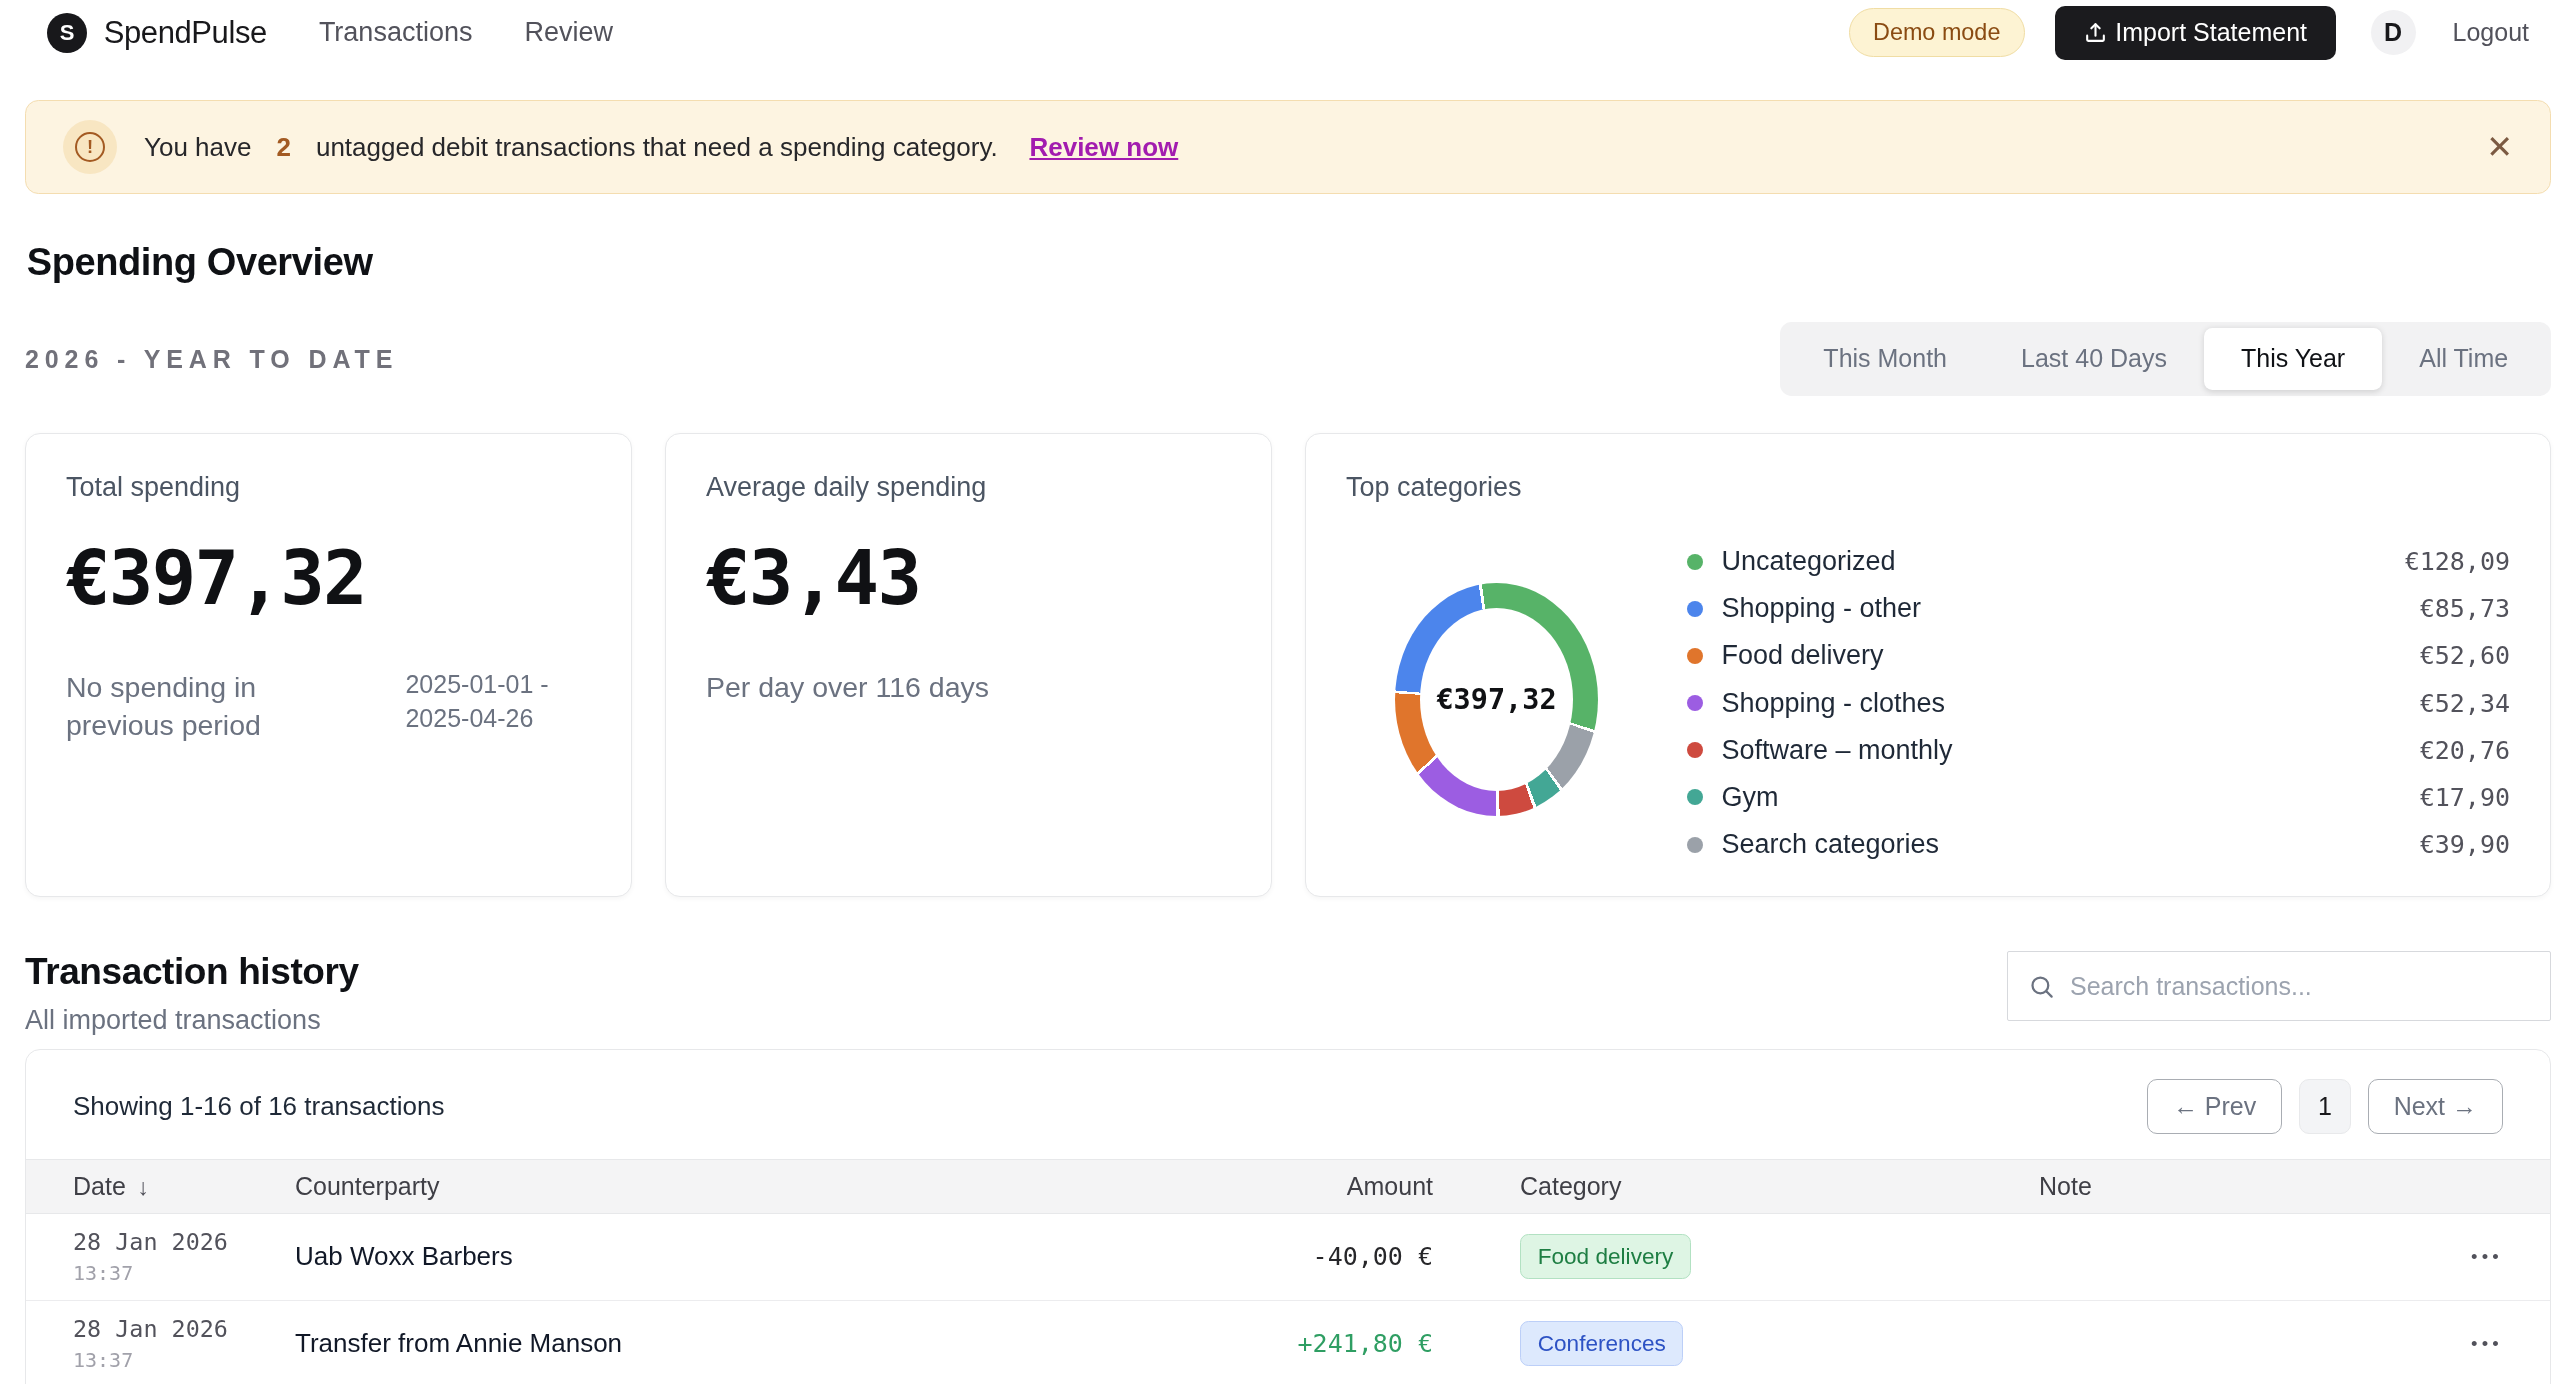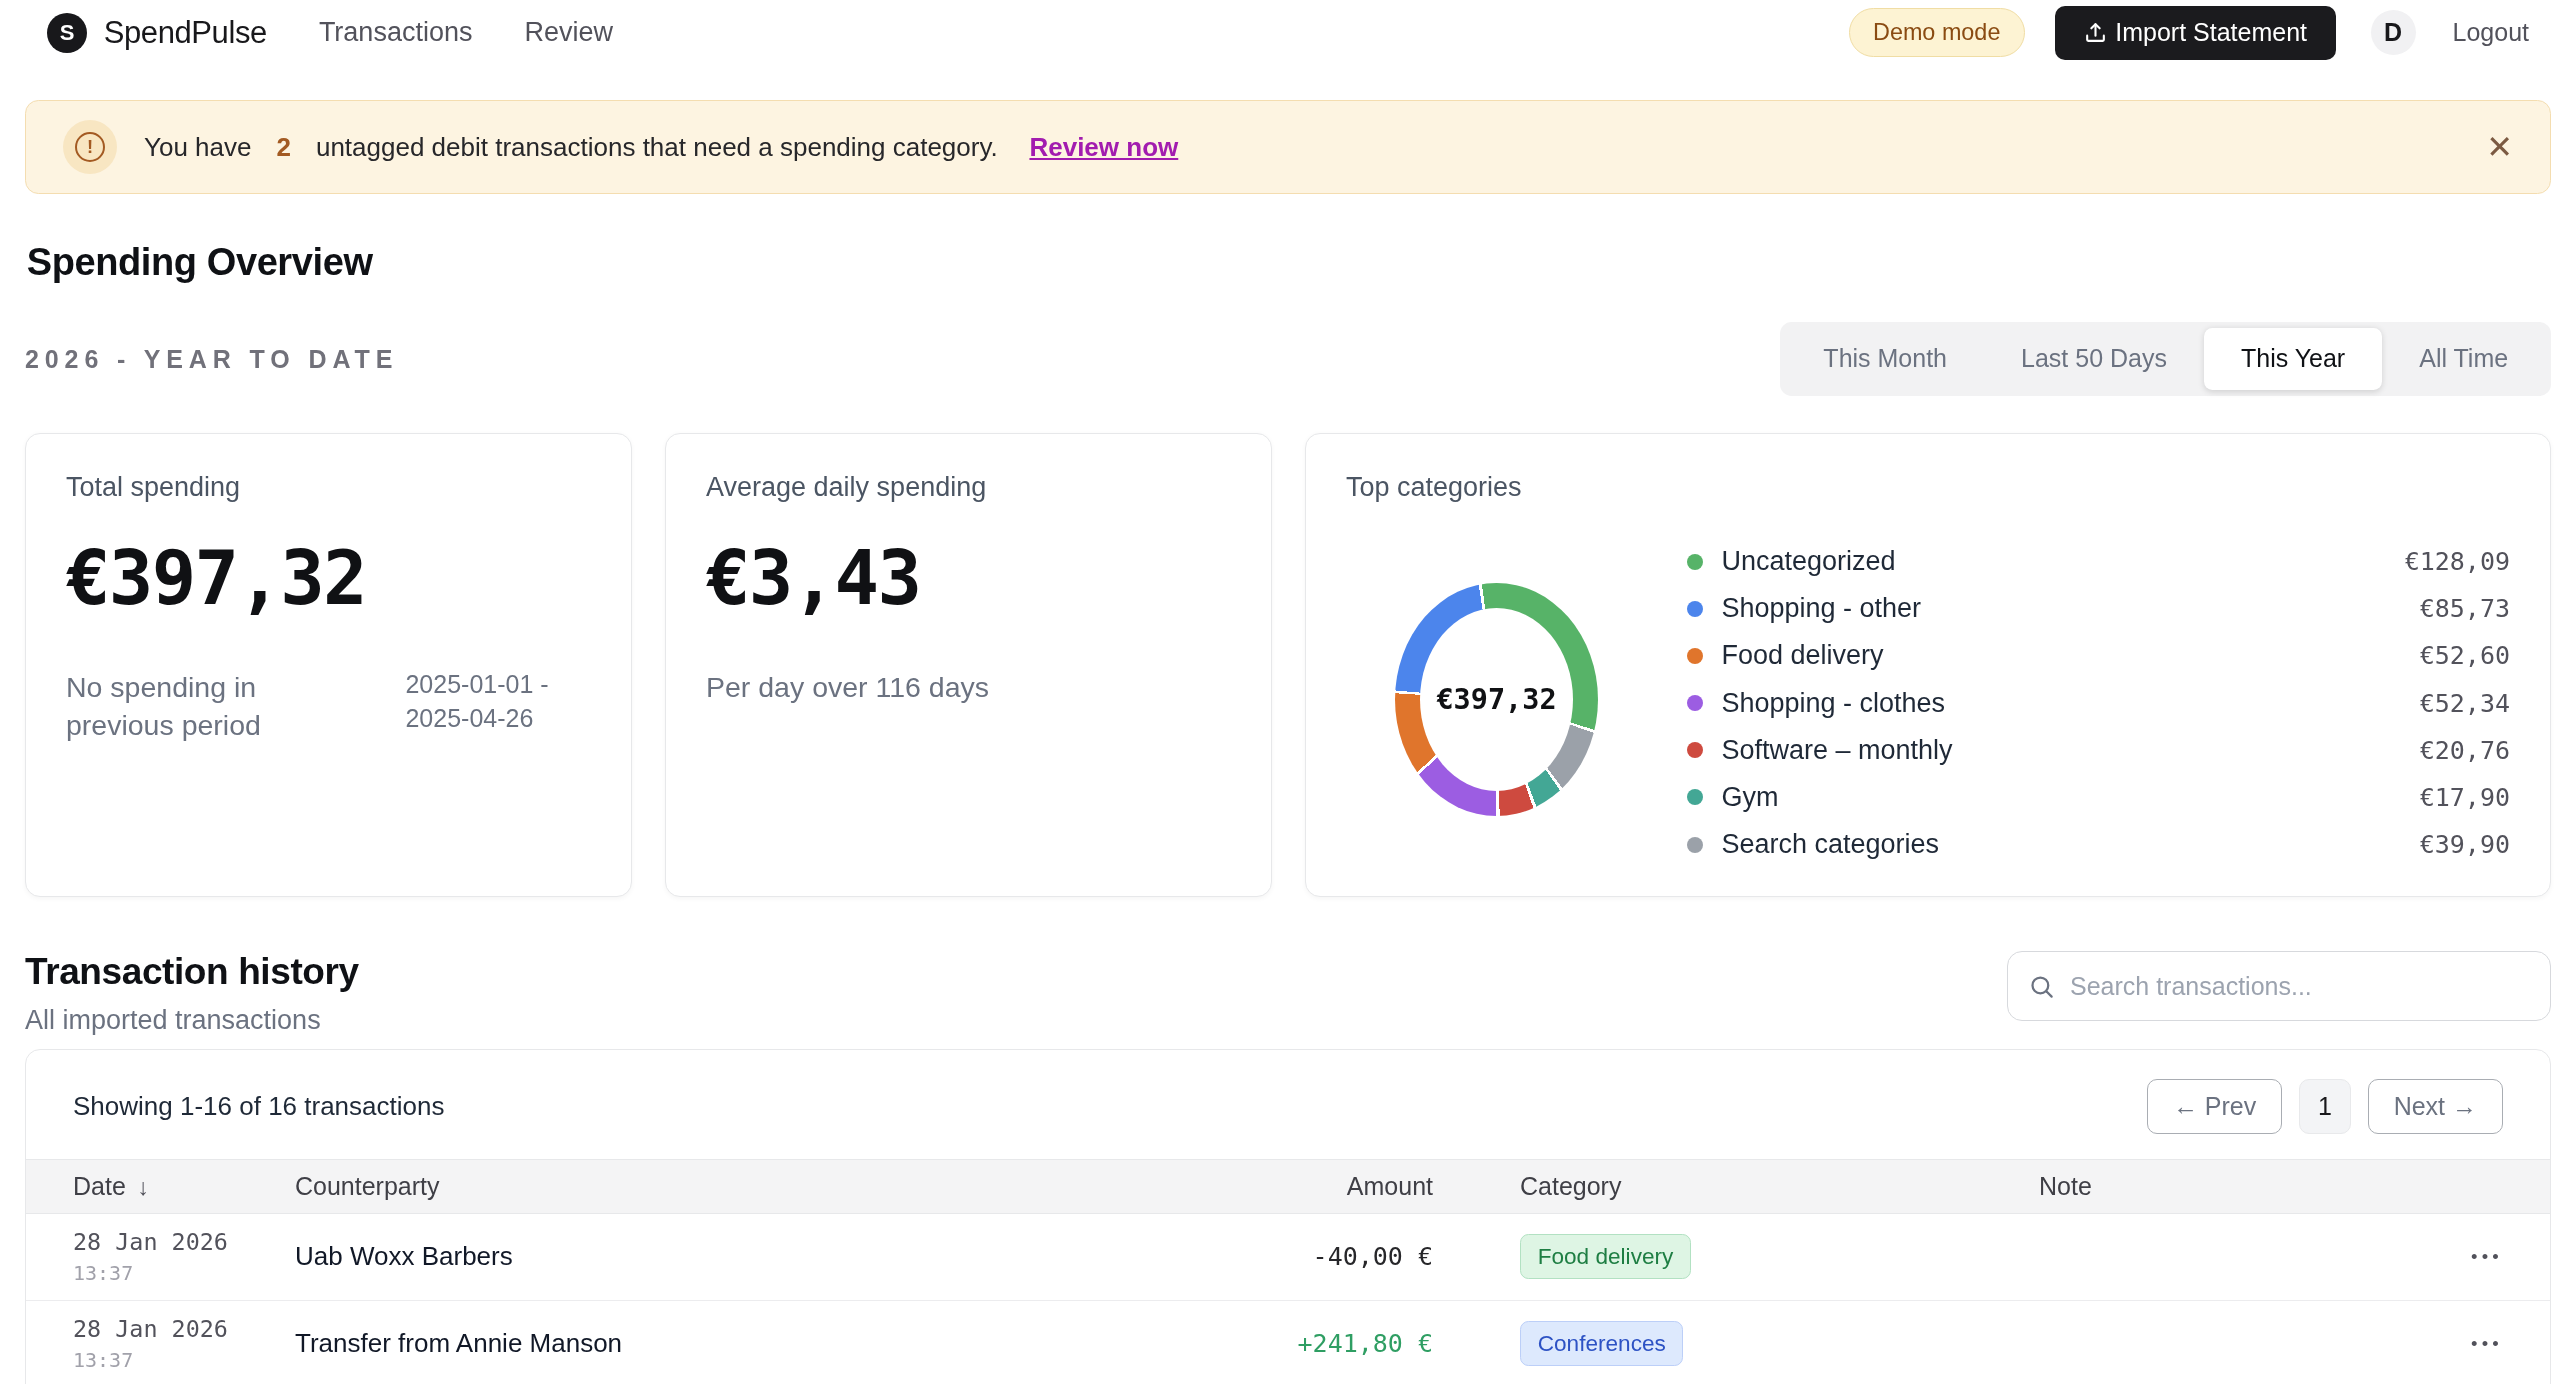--- a/index.html
+++ b/index.html
@@ -152,7 +152,7 @@
   <div class="period-label">2026 - YEAR TO DATE</div>
   <div class="tabs" id="tabs">
       <div class="tab">This Month</div>
-      <div class="tab">Last 50 Days</div>
+      <div class="tab">Last 40 Days</div>
       <div class="tab active">This Year</div>
       <div class="tab">All Time</div>
     </div>

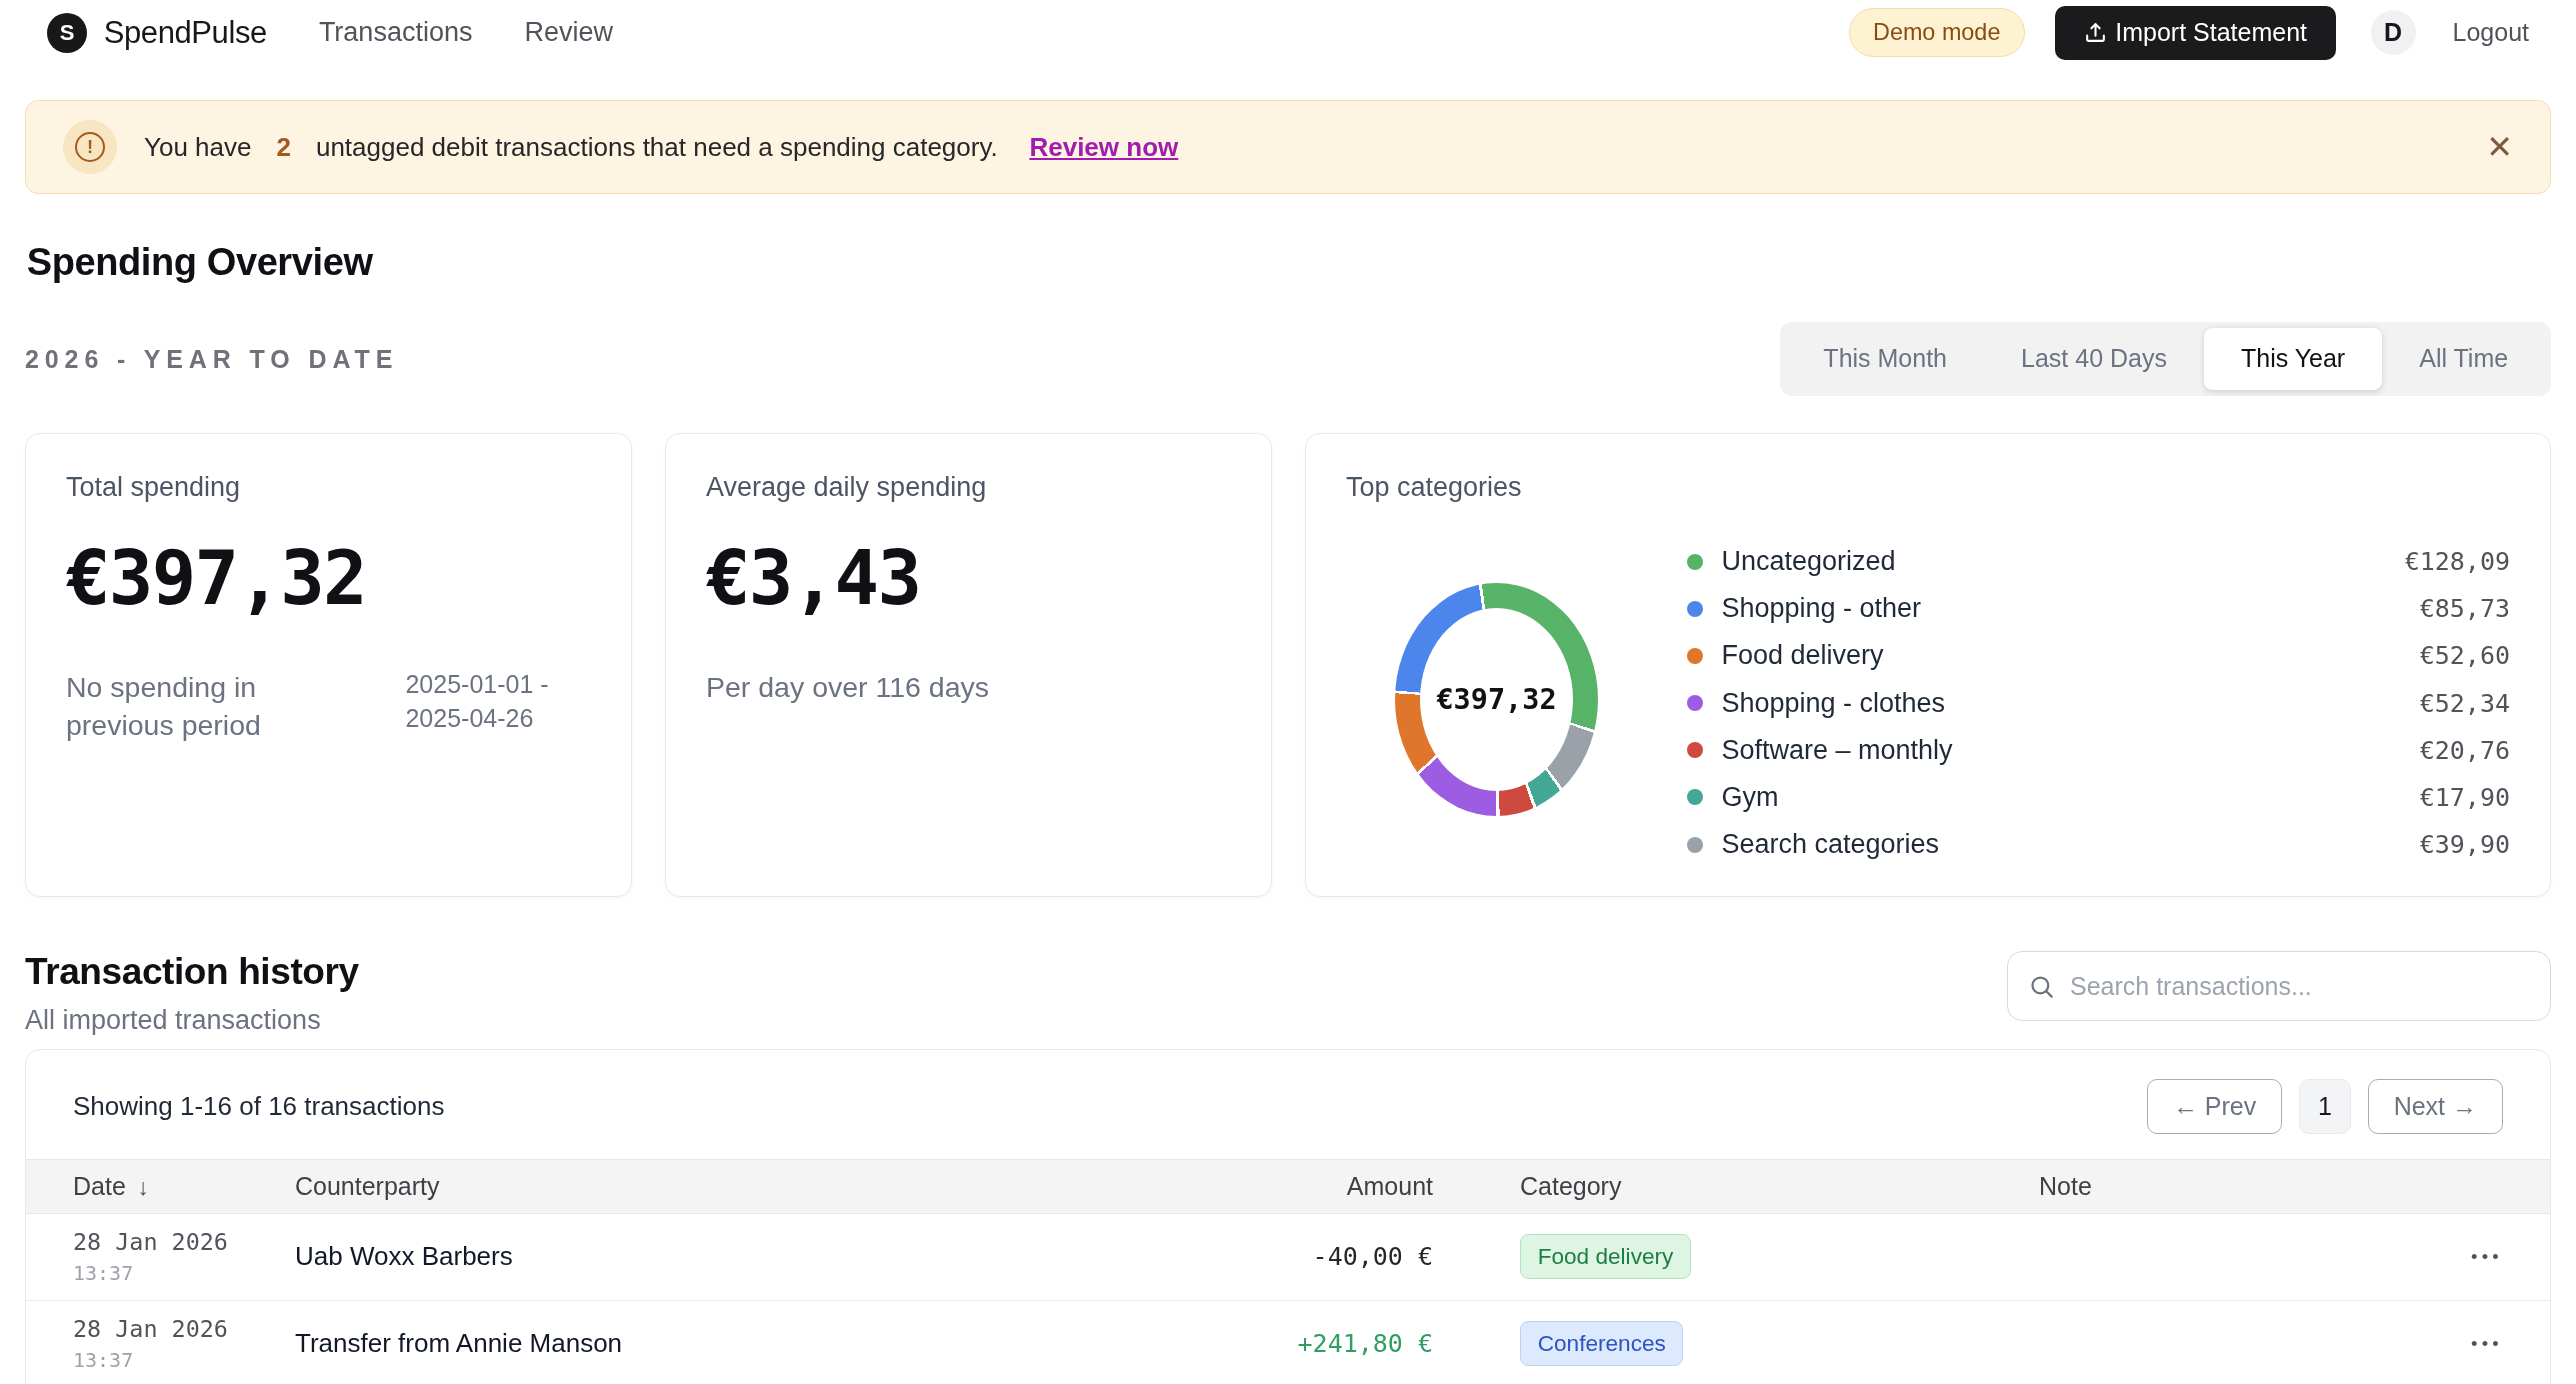--- a/index.html
+++ b/index.html
@@ -73,7 +73,7 @@
   .history-head { margin:54px 25px 0; display:flex; justify-content:space-between; align-items:flex-start; }
   .history-title { font-size:37px; font-weight:700; color:#0f1115; letter-spacing:-0.4px; }
   .history-sub { font-size:27px; color:#6b7280; margin-top:11.7px; }
-  .search-box { width:544px; height:70px; border:1.7px solid #d7d9dd; border-radius:15px; display:flex;
+  .search-box { width:544px; height:70px; border:1.7px solid #d7d9dd; border-radius:2px; display:flex;
                 align-items:center; padding:8px 20px; background:#fff; }
   .search-box input { border:none; outline:none; flex:1; font-size:25px; margin-left:15px;
                       font-family:inherit; color:#18181b; background:transparent; }

